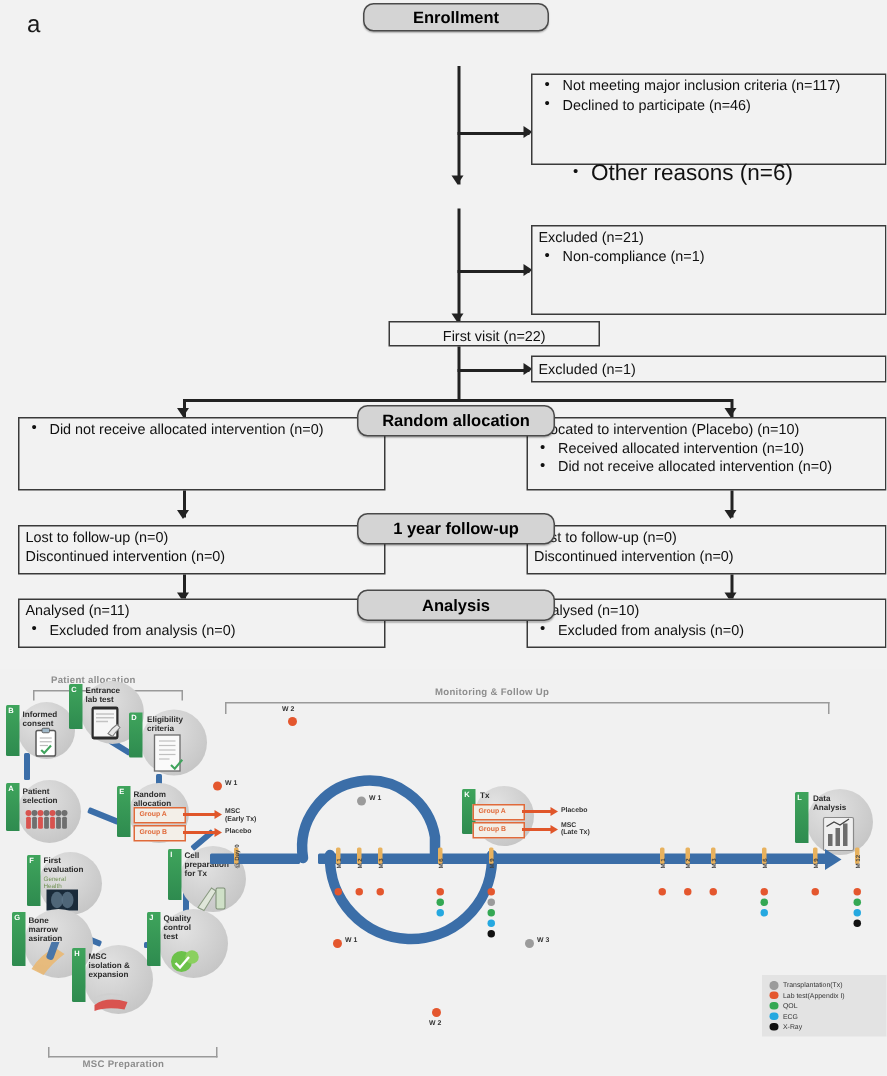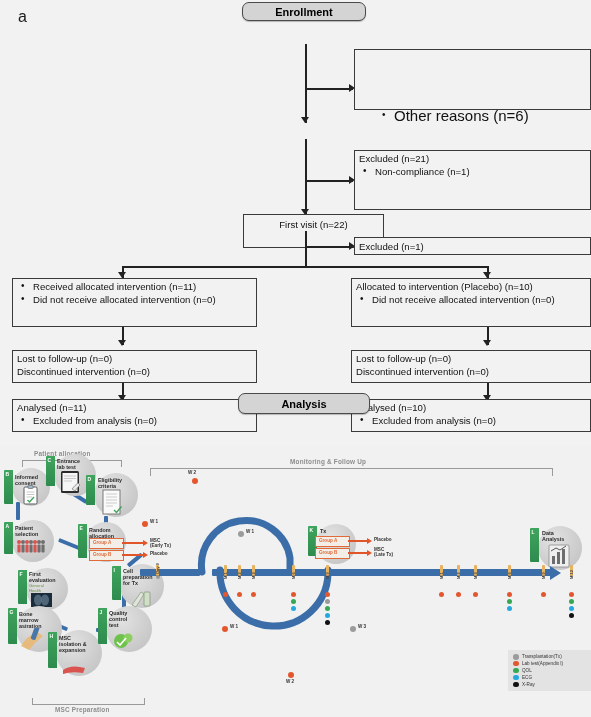--- a/index.html
+++ b/index.html
@@ -162,6 +162,10 @@
   <div class="arrowright" style="left:349px;top:84px;"></div>
 
   <div class="fbox" style="left:354px;top:49px;width:237px;height:61px;">
+    <ul class="blist">
+      <li>Not meeting major inclusion criteria (n=117)</li>
+      <li>Declined to participate (n=46)</li>
+    </ul>
   </div>
 
   <div class="abs" style="left:378px;top:110px;width:233px;font-size:15px;line-height:12.6px;">

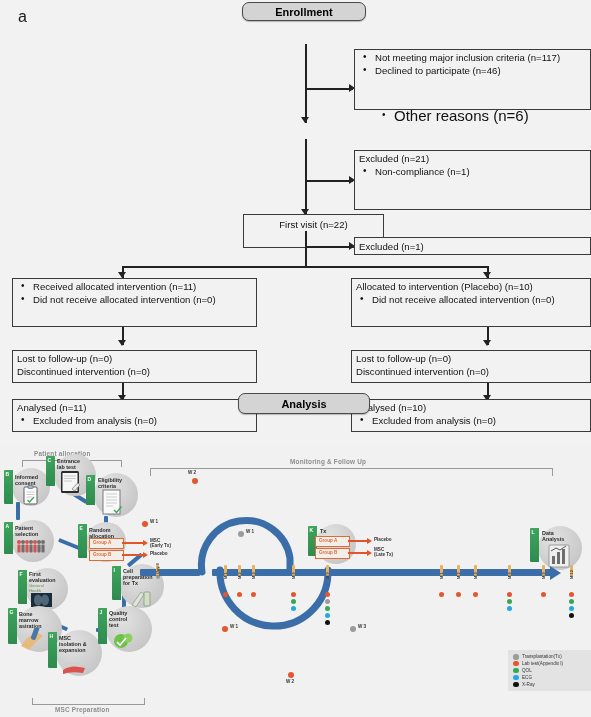--- a/index.html
+++ b/index.html
@@ -187,7 +187,7 @@
     </ul>
   </div>
 
-  <div class="fbox center" style="left:243px;top:214px;width:141px;height:34px;line-height:13px;padding-top:3px;">First visit (n=22)</div>
+  <div class="fbox center" style="left:259px;top:214px;width:141px;height:17px;line-height:13px;padding-top:3px;">First visit (n=22)</div>
 
   <div class="vline abs" style="left:305px;top:231px;height:36px;"></div>
 

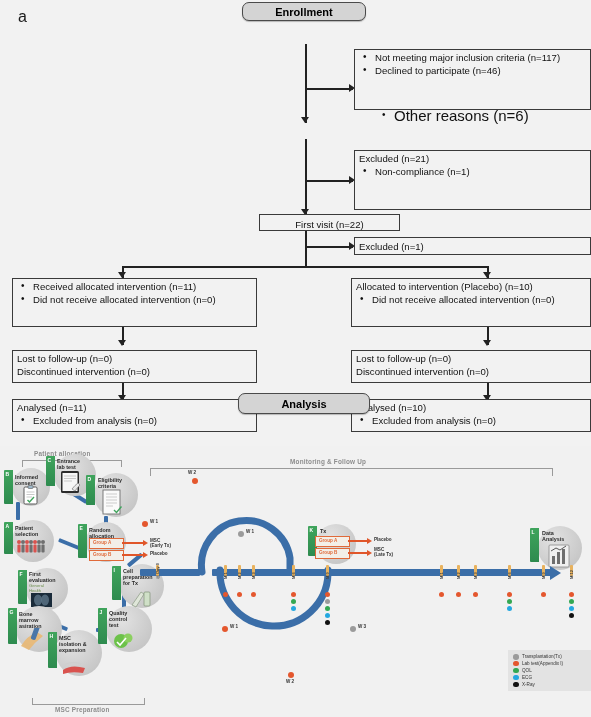--- a/index.html
+++ b/index.html
@@ -204,7 +204,6 @@
 
   <div class="fbox" style="left:12px;top:278px;width:245px;height:49px;">
     <ul class="blist">
-      <li>Received allocated intervention (n=11)</li>
       <li>Did not receive allocated intervention (n=0)</li>
     </ul>
   </div>

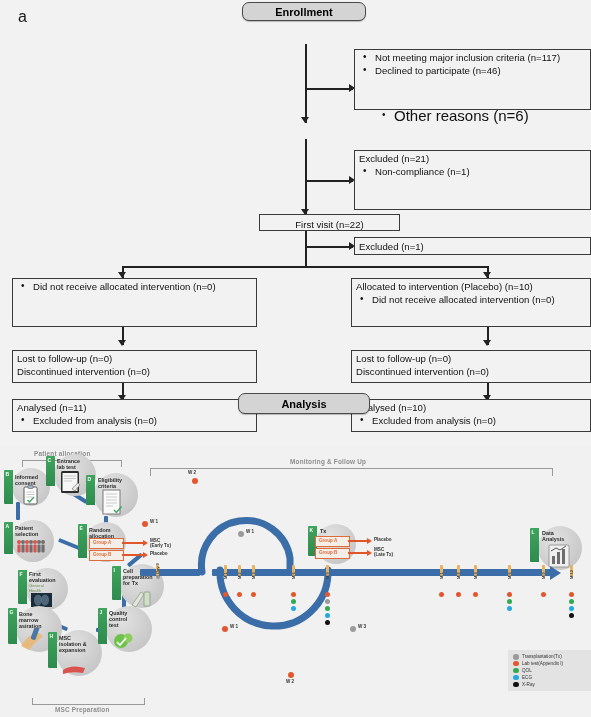--- a/index.html
+++ b/index.html
@@ -201,6 +201,7 @@
   <div class="vline abs" style="left:487px;top:266px;height:12px;"></div>
   <div class="arrowdown" style="left:483px;top:272px;"></div>
 
+  <div class="stage" style="left:238px;top:270px;width:132px;height:21px;">Random allocation</div>
 
   <div class="fbox" style="left:12px;top:278px;width:245px;height:49px;">
     <ul class="blist">

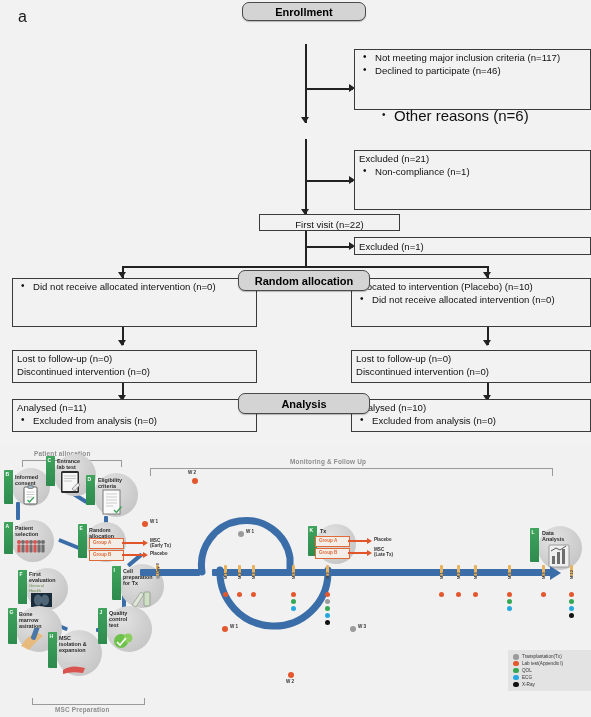--- a/index.html
+++ b/index.html
@@ -212,6 +212,7 @@
   <div class="fbox" style="left:351px;top:278px;width:240px;height:49px;">
     <div>Allocated to intervention (Placebo) (n=10)</div>
     <ul class="blist">
+      <li>Received allocated intervention (n=10)</li>
       <li>Did not receive allocated intervention (n=0)</li>
     </ul>
   </div>

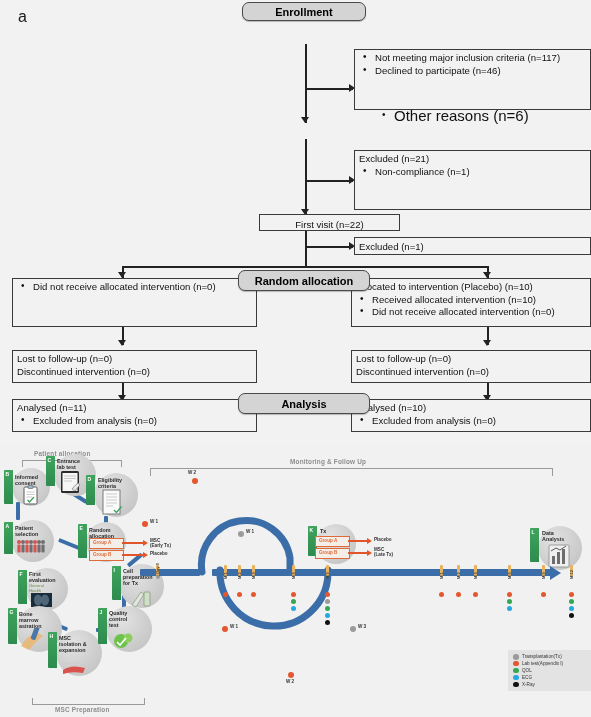--- a/index.html
+++ b/index.html
@@ -222,6 +222,7 @@
   <div class="vline abs" style="left:487px;top:327px;height:18px;"></div>
   <div class="arrowdown" style="left:483px;top:340px;"></div>
 
+  <div class="stage" style="left:238px;top:342px;width:132px;height:21px;">1 year follow-up</div>
 
   <div class="fbox" style="left:12px;top:350px;width:245px;height:33px;">
     <div>Lost to follow-up (n=0)</div>

